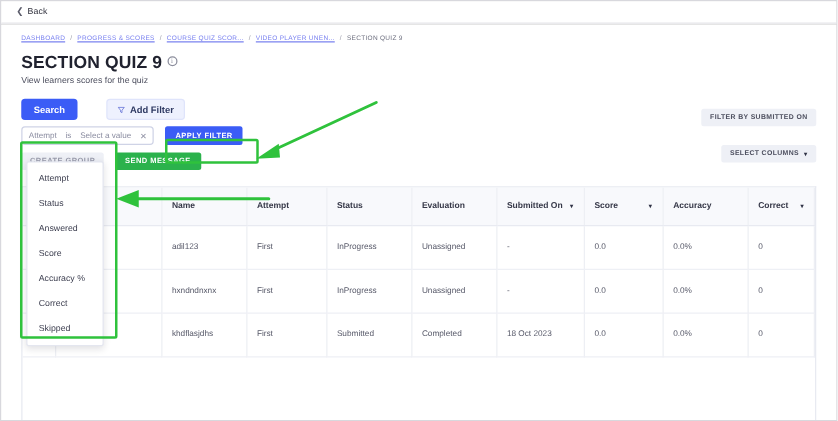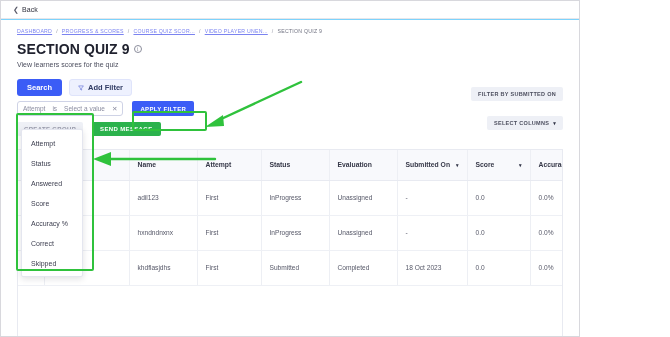--- a/index.html
+++ b/index.html
@@ -11,8 +11,8 @@
   }
   #root {
     position: relative;
-    width: 580px; height: 337px;
-    background: #7dd3fc;
+    width: 670px; height: 337px;
+    background: #e5e5e5;
     border: 1px solid #d8d8dd;
   }
 

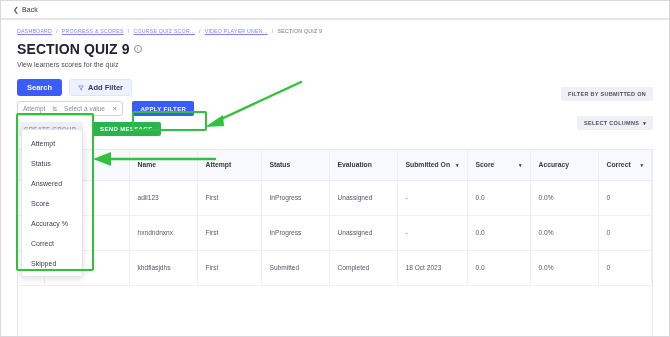--- a/index.html
+++ b/index.html
@@ -95,6 +95,7 @@
     display: flex; align-items: center; gap: 4px;
     font-family: "Liberation Sans", sans-serif;
     cursor: pointer;
+    margin-left: 16px;
   }
   .funnel { width: 6px; height: 6px; display: block; }
 

